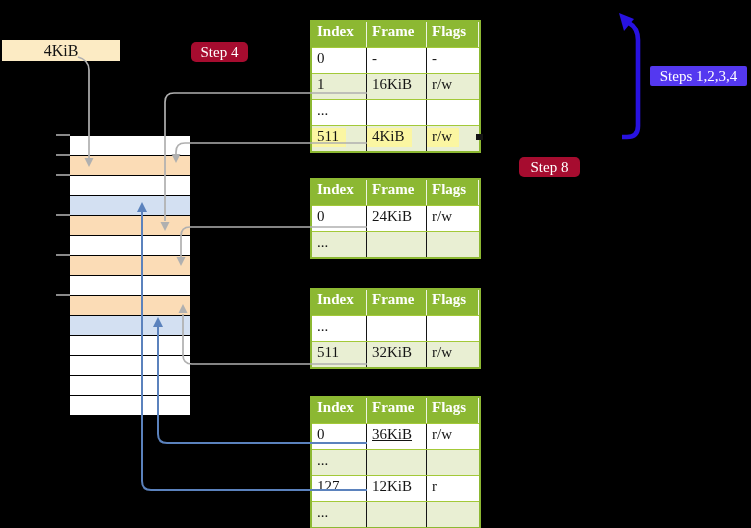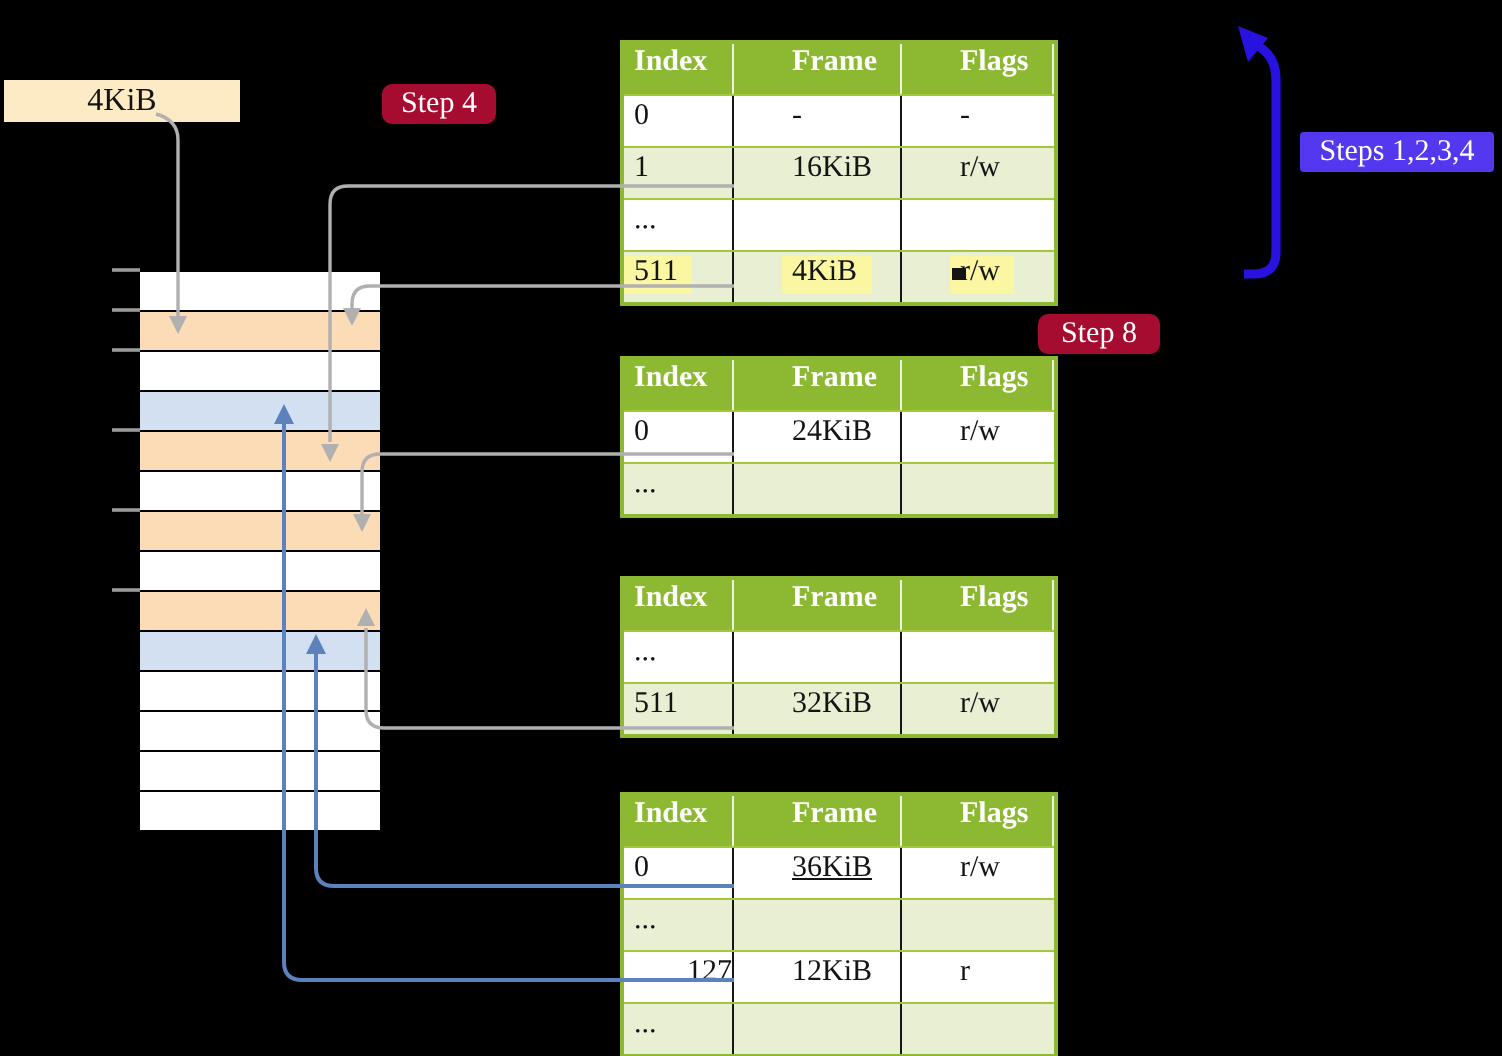--- a/index.html
+++ b/index.html
@@ -25,7 +25,7 @@
   .mem-blue{background:var(--frame-blue);}
   
   .ptable{position:absolute;border:2px solid var(--table-header-green);z-index:2;background:#fff;}
-  .prow{display:flex;height:26px;box-sizing:border-box;gap:24px;}
+  .prow{display:flex;height:26px;box-sizing:border-box;}
   .prow:nth-child(n+2){border-top:1.4px solid #a3c938;}
   .phead{background:var(--table-header-green);height:25px;}
   .plain{background:#ffffff;}

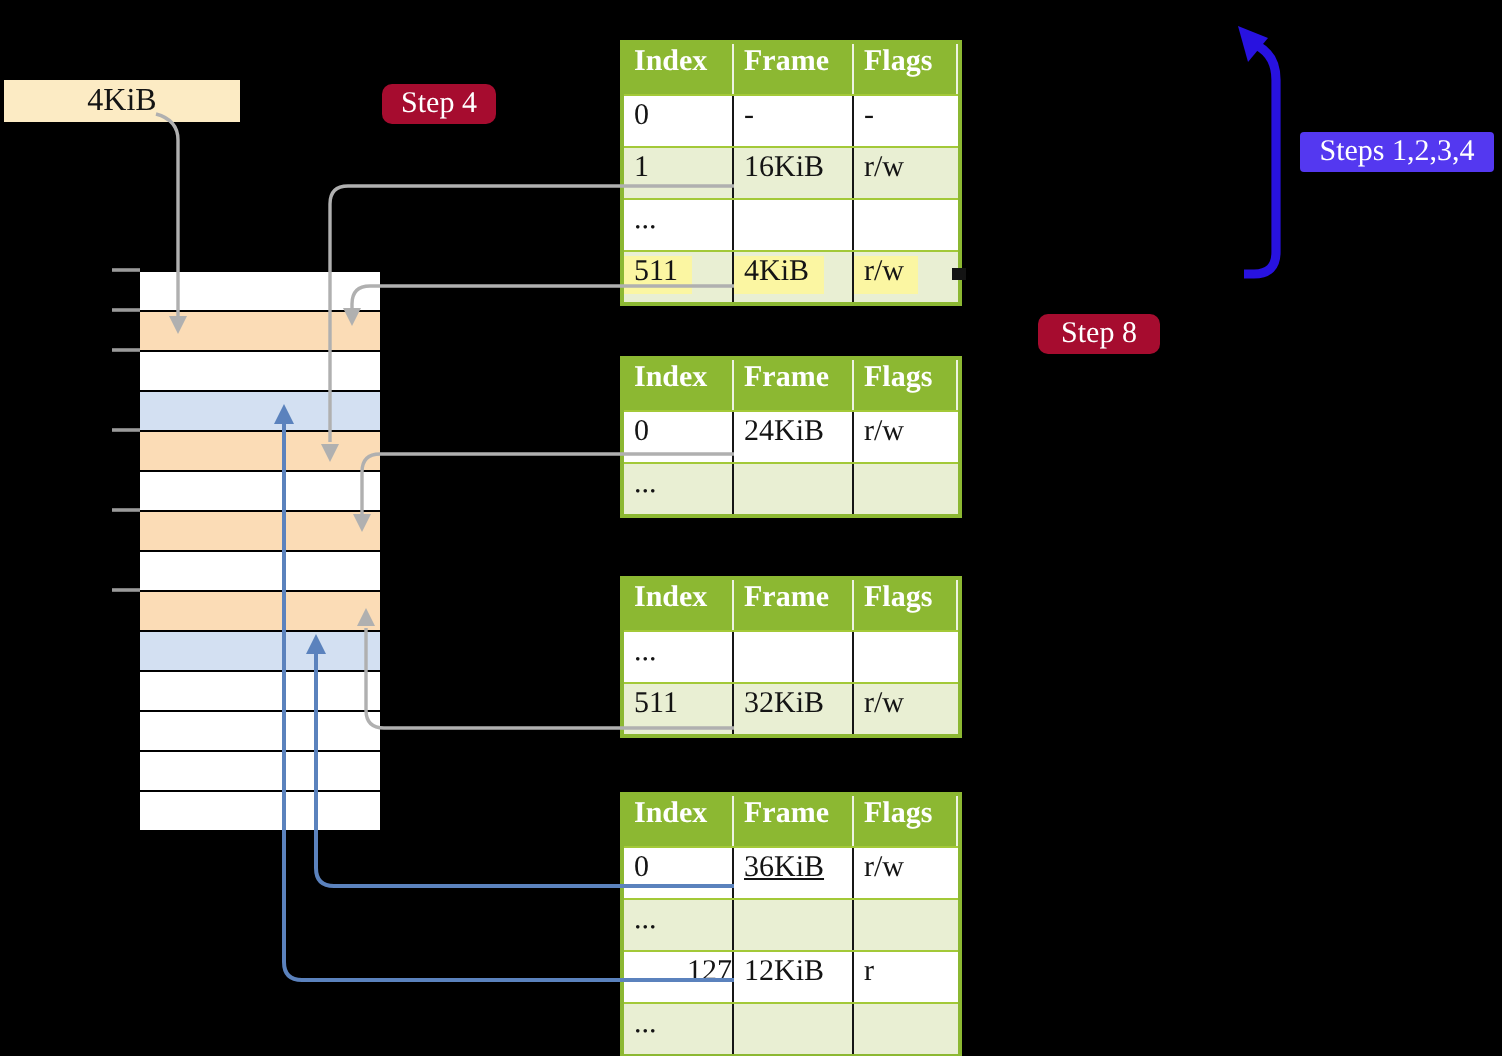--- a/index.html
+++ b/index.html
@@ -191,7 +191,7 @@
         <div class="pcell" style="width: 52px;"></div>
       </div>
       <div class="prow plain">
-        <div class="pcell" style="width: 55px; text-align: right;">127</div>
+        <div class="pcell" style="width: 55px;">127</div>
         <div class="pcell" style="width: 60px;">12KiB</div>
         <div class="pcell" style="width: 52px;">r</div>
       </div>

